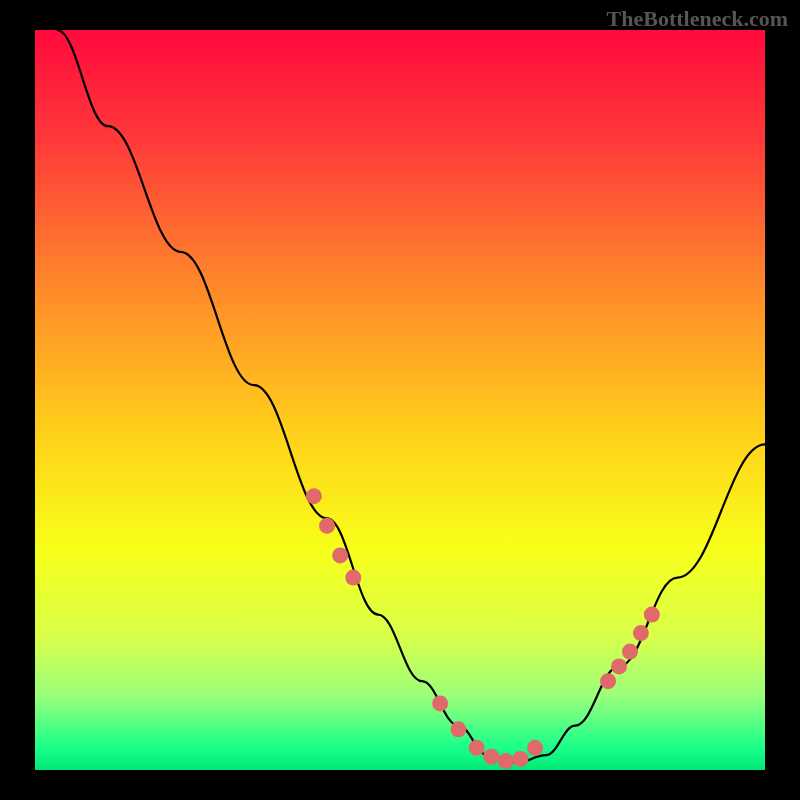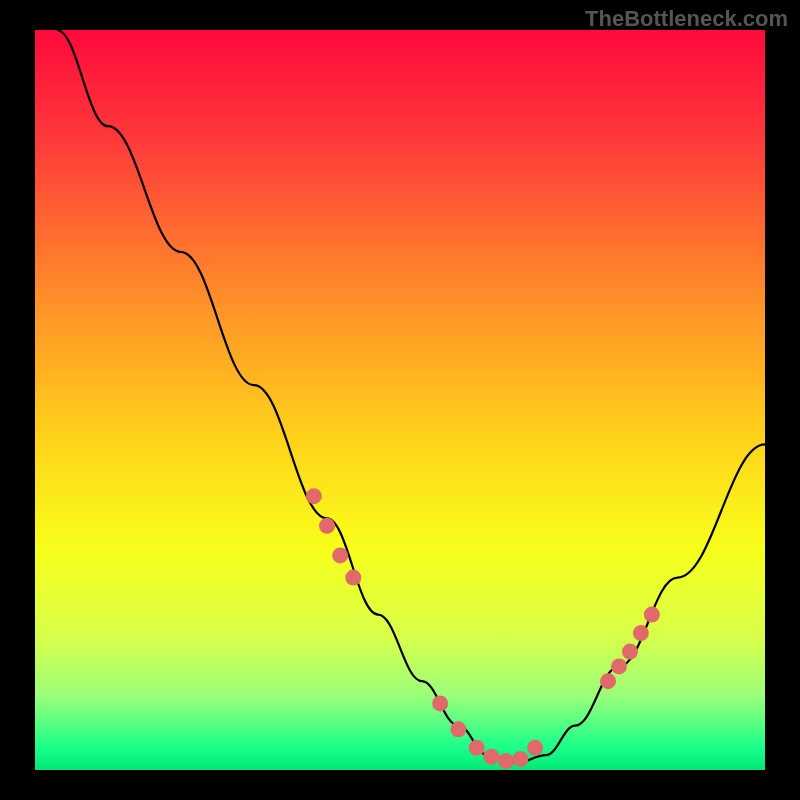--- a/index.html
+++ b/index.html
@@ -19,6 +19,7 @@
     font-size: 22px;
     font-weight: bold;
     z-index: 10;
+    font-family: Liberation Serif, serif;
   }
   .plot {
     position: absolute;

